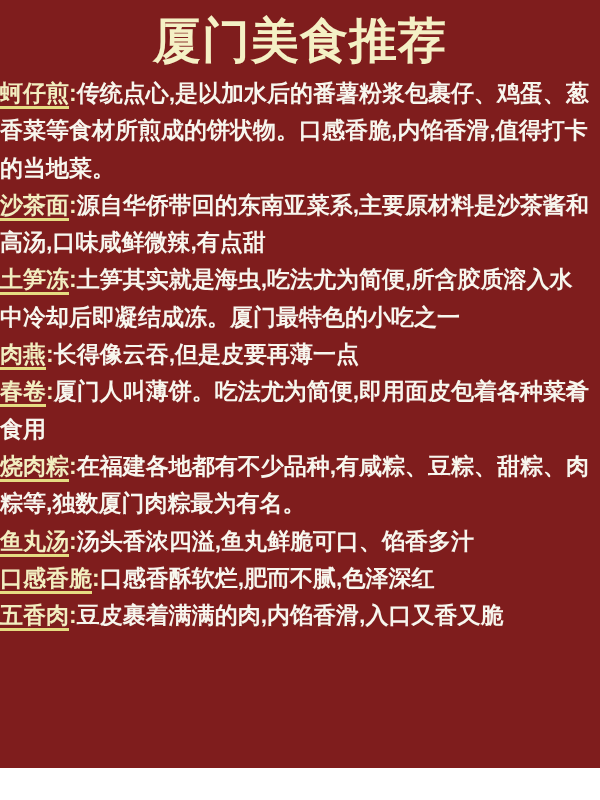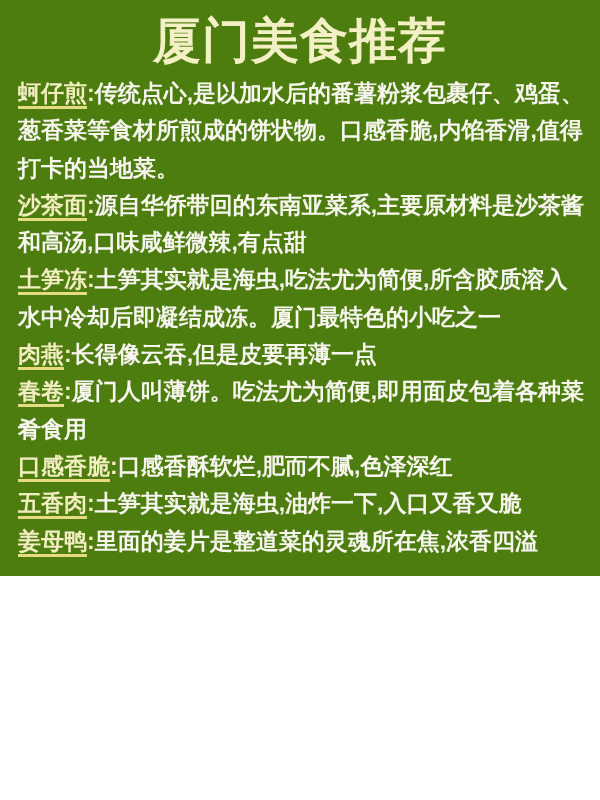--- a/index.html
+++ b/index.html
@@ -8,8 +8,8 @@
     font-family: "Liberation Sans", sans-serif;
   }
   .poster {
-    width: 600px; height: 576px; overflow: hidden;
-    background: #4d7c0f;
+    width: 600px; height: 768px; overflow: hidden;
+    background: #7f1d1d;
     font-weight: 700;
   }
   .title {

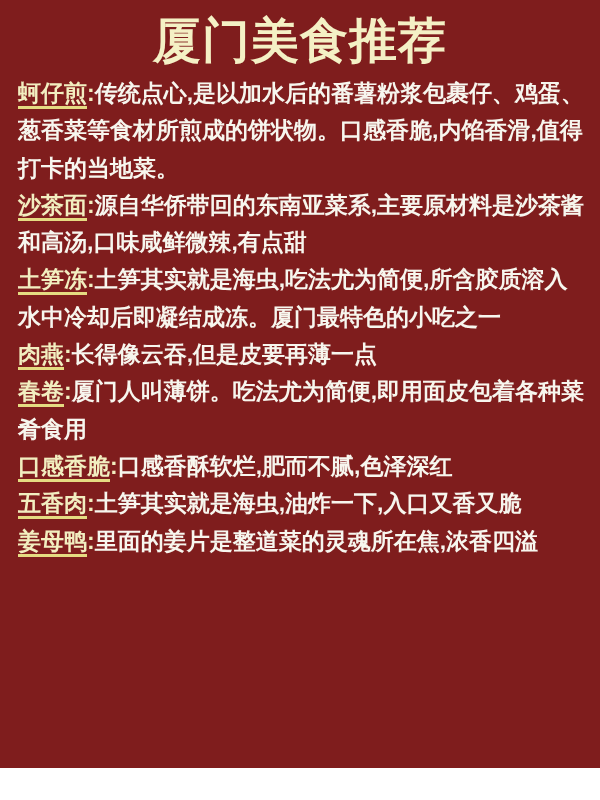--- a/index.html
+++ b/index.html
@@ -21,7 +21,7 @@
     font-weight: 800;
   }
   .content {
-    padding: 7px 10px 0 18px;
+    padding: 7px 10px 0 0;
     font-size: 23px;
     line-height: 37.3px;
     color: #f7f6ee;

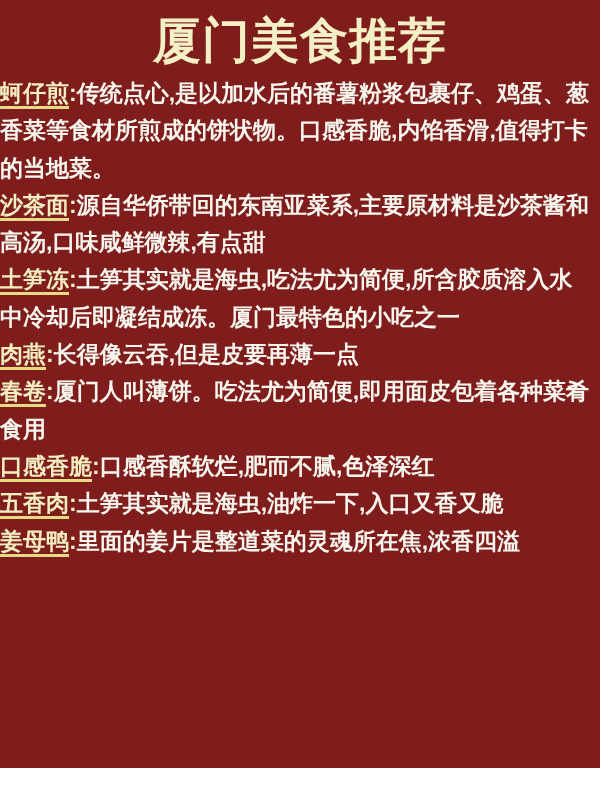--- a/index.html
+++ b/index.html
@@ -56,6 +56,7 @@
 
     <p class="entry"><span class="food-name">春卷</span><span class="colon">:</span><span class="desc">厦门人叫薄饼。吃法尤为简便,即用面皮包着各种菜肴食用</span></p>
 
+    <p class="entry"><span class="food-name">烧肉粽</span><span class="colon">:</span><span class="desc">在福建各地都有不少品种,有咸粽、豆粽、甜粽、肉粽等,独数厦门肉粽最为有名。</span></p>
 
 
     <p class="entry"><span class="food-name">口感香脆</span><span class="colon">:</span><span class="desc">口感香酥软烂,肥而不腻,色泽深红</span></p>

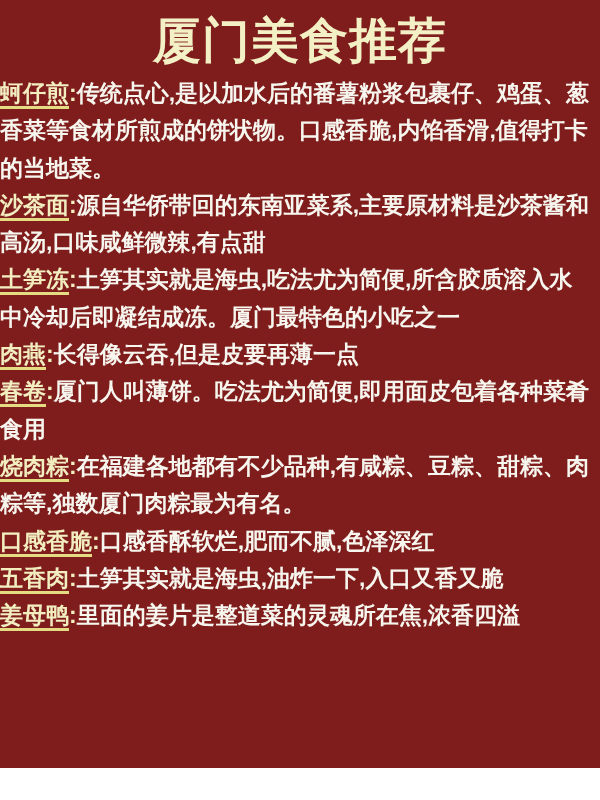--- a/index.html
+++ b/index.html
@@ -58,6 +58,7 @@
 
     <p class="entry"><span class="food-name">烧肉粽</span><span class="colon">:</span><span class="desc">在福建各地都有不少品种,有咸粽、豆粽、甜粽、肉粽等,独数厦门肉粽最为有名。</span></p>
 
+    <p class="entry"><span class="food-name">鱼丸汤</span><span class="colon">:</span><span class="desc">汤头香浓四溢,鱼丸鲜脆可口、馅香多汁</span></p>
 
     <p class="entry"><span class="food-name">口感香脆</span><span class="colon">:</span><span class="desc">口感香酥软烂,肥而不腻,色泽深红</span></p>
 

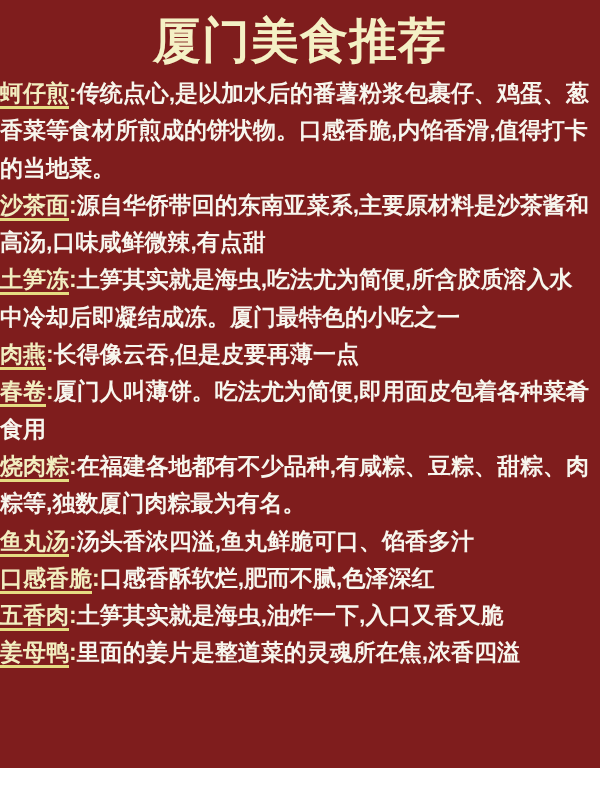--- a/index.html
+++ b/index.html
@@ -63,7 +63,7 @@
     <p class="entry"><span class="food-name">口感香脆</span><span class="colon">:</span><span class="desc">口感香酥软烂,肥而不腻,色泽深红</span></p>
 
 
-    <p class="entry"><span class="food-name">五香肉</span><span class="colon">:</span><span class="desc">土笋其实就是海虫,油炸一下,入口又香又脆</span></p>
+    <p class="entry"><span class="food-name">五香肉</span><span class="colon">:</span><span class="desc">豆皮裹着满满的肉,内馅香滑,入口又香又脆</span></p>
 
     <p class="entry"><span class="food-name">姜母鸭</span><span class="colon">:</span><span class="desc">里面的姜片是整道菜的灵魂所在焦,浓香四溢</span></p>
   </div>

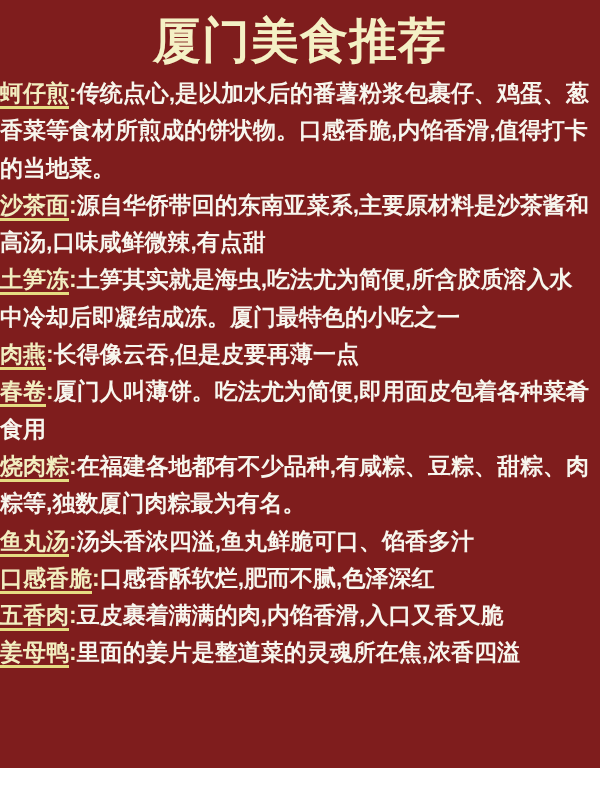--- a/index.html
+++ b/index.html
@@ -65,7 +65,6 @@
 
     <p class="entry"><span class="food-name">五香肉</span><span class="colon">:</span><span class="desc">豆皮裹着满满的肉,内馅香滑,入口又香又脆</span></p>
 
-    <p class="entry"><span class="food-name">姜母鸭</span><span class="colon">:</span><span class="desc">里面的姜片是整道菜的灵魂所在焦,浓香四溢</span></p>
   </div>
 
 </div>

